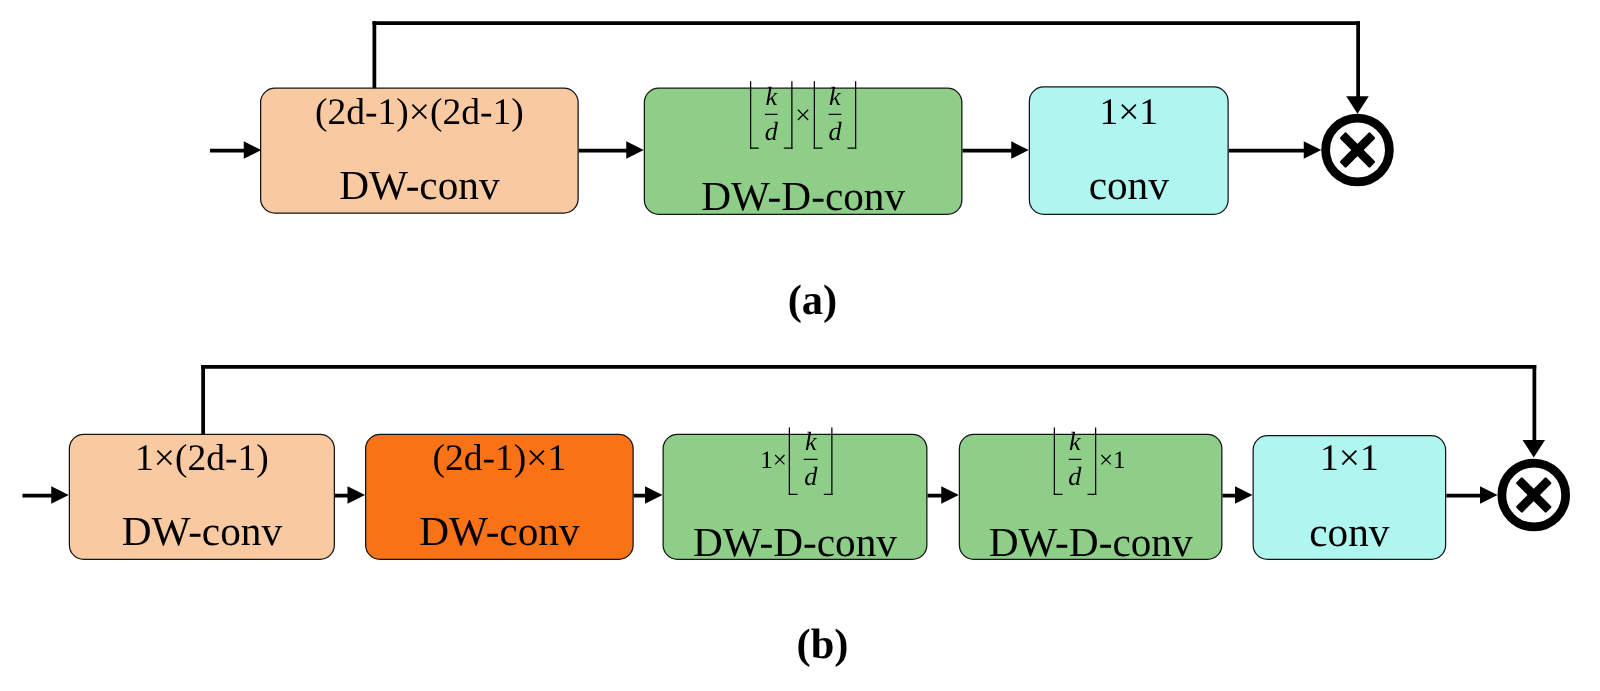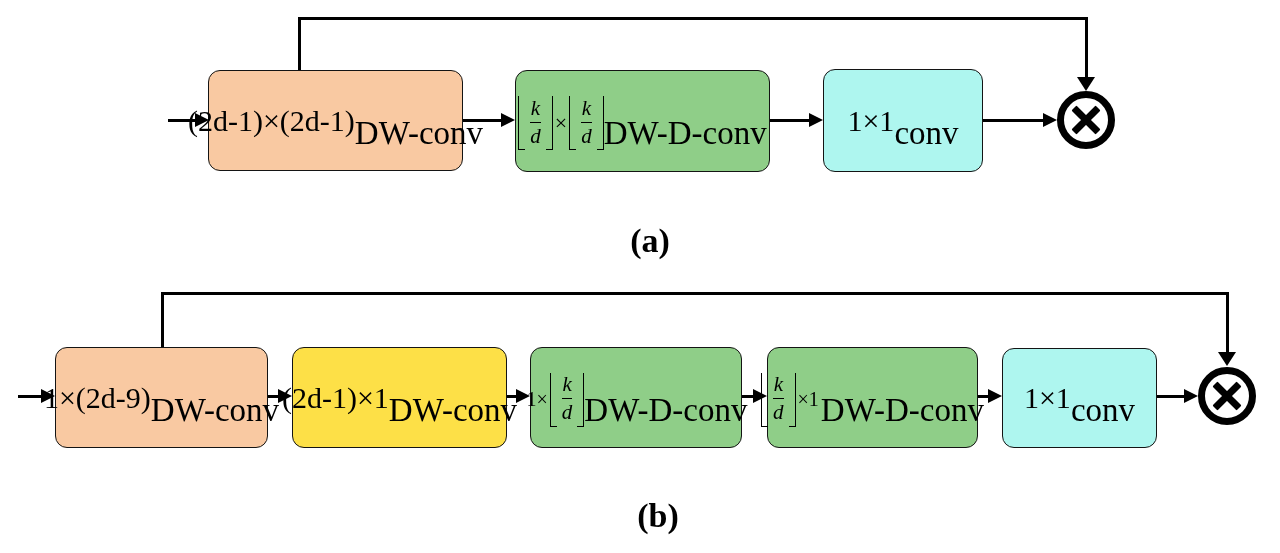--- a/index.html
+++ b/index.html
@@ -19,7 +19,7 @@
             border-top:14px solid #000; }
   
   .box { position:absolute; border:1.6px solid #141414; border-radius:12px;
-         display:flex; flex-direction:row; align-items:center; justify-content:center;
+         display:flex; flex-direction:column; align-items:center; justify-content:center;
          box-sizing:border-box; text-align:center; }
   .l1 { font-size:30px; line-height:1.12; white-space:nowrap; }
   .l2 { font-size:33px; line-height:1.12; white-space:nowrap;margin-top:25px; }

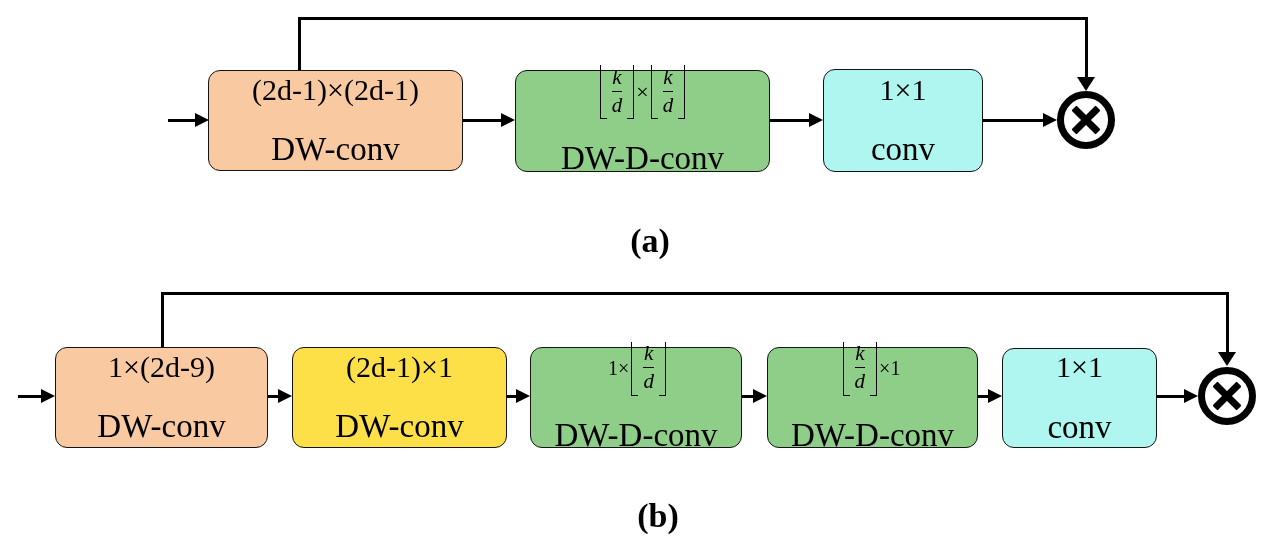--- a/index.html
+++ b/index.html
@@ -115,7 +115,7 @@
   <div class="head-r" style="left:41px; top:389px;"></div>
 
   <div class="box" style="left: 55px; top: 347px; width: 213px; height: 101px; background-color: rgb(249, 201, 162);">
-    <div class="l1">1×(2d-9)</div>
+    <div class="l1">1×(2d-1)</div>
     <div class="l2">DW-conv</div>
   </div>
 

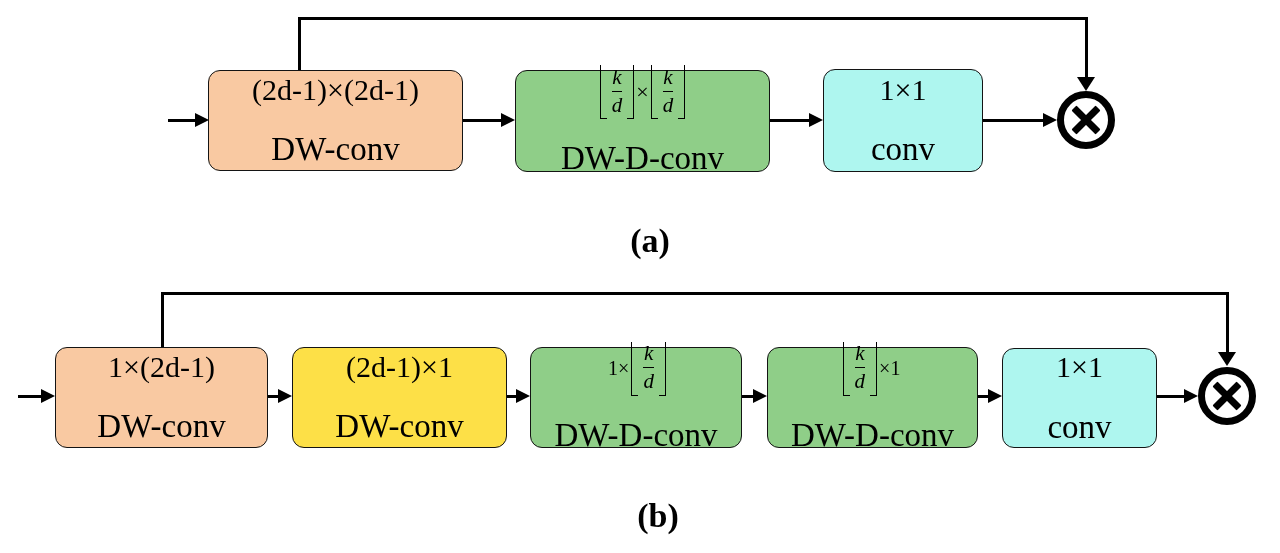--- a/index.html
+++ b/index.html
@@ -122,7 +122,7 @@
   <div class="line h-line" style="left:268px; top:394.5px; width:11px;"></div>
   <div class="head-r" style="left:278px; top:389px;"></div>
 
-  <div class="box" style="left: 292px; top: 347px; width: 215px; height: 101px; background-color: #fde047;">
+  <div class="box" style="left: 292px; top: 347px; width: 215px; height: 101px; background-color: #f97316;">
     <div class="l1">(2d-1)×1</div>
     <div class="l2">DW-conv</div>
   </div>

